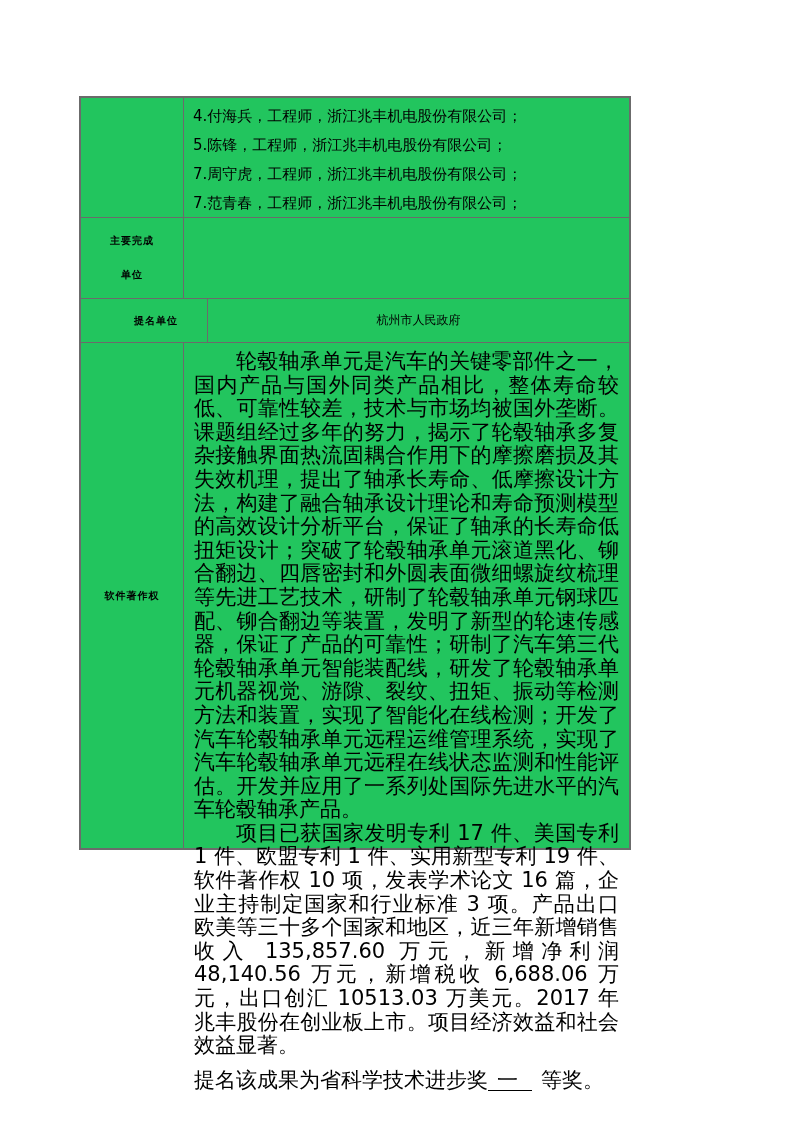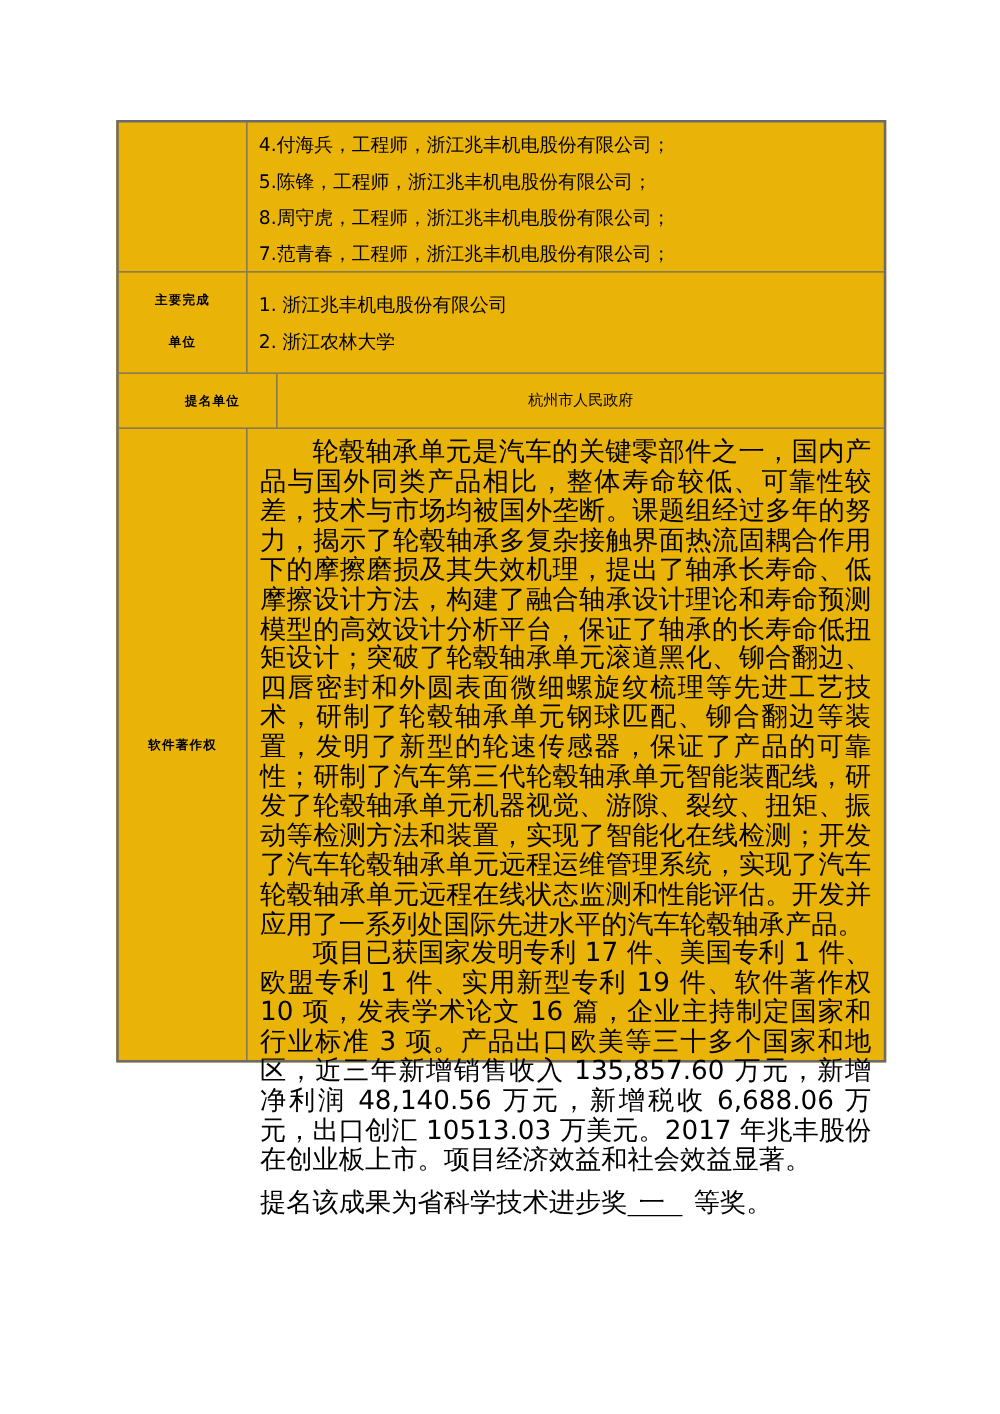--- a/index.html
+++ b/index.html
@@ -18,10 +18,10 @@
   }
   .award-table {
     position: absolute;
-    left: 93px; top: 96px;
-    width: 616px;
+    left: 79px; top: 96px;
+    width: 552px;
     border: 2px solid #6b6b6b;
-    background: #eab308;
+    background: #22c55e;
   }
   .row {
     display: flex;

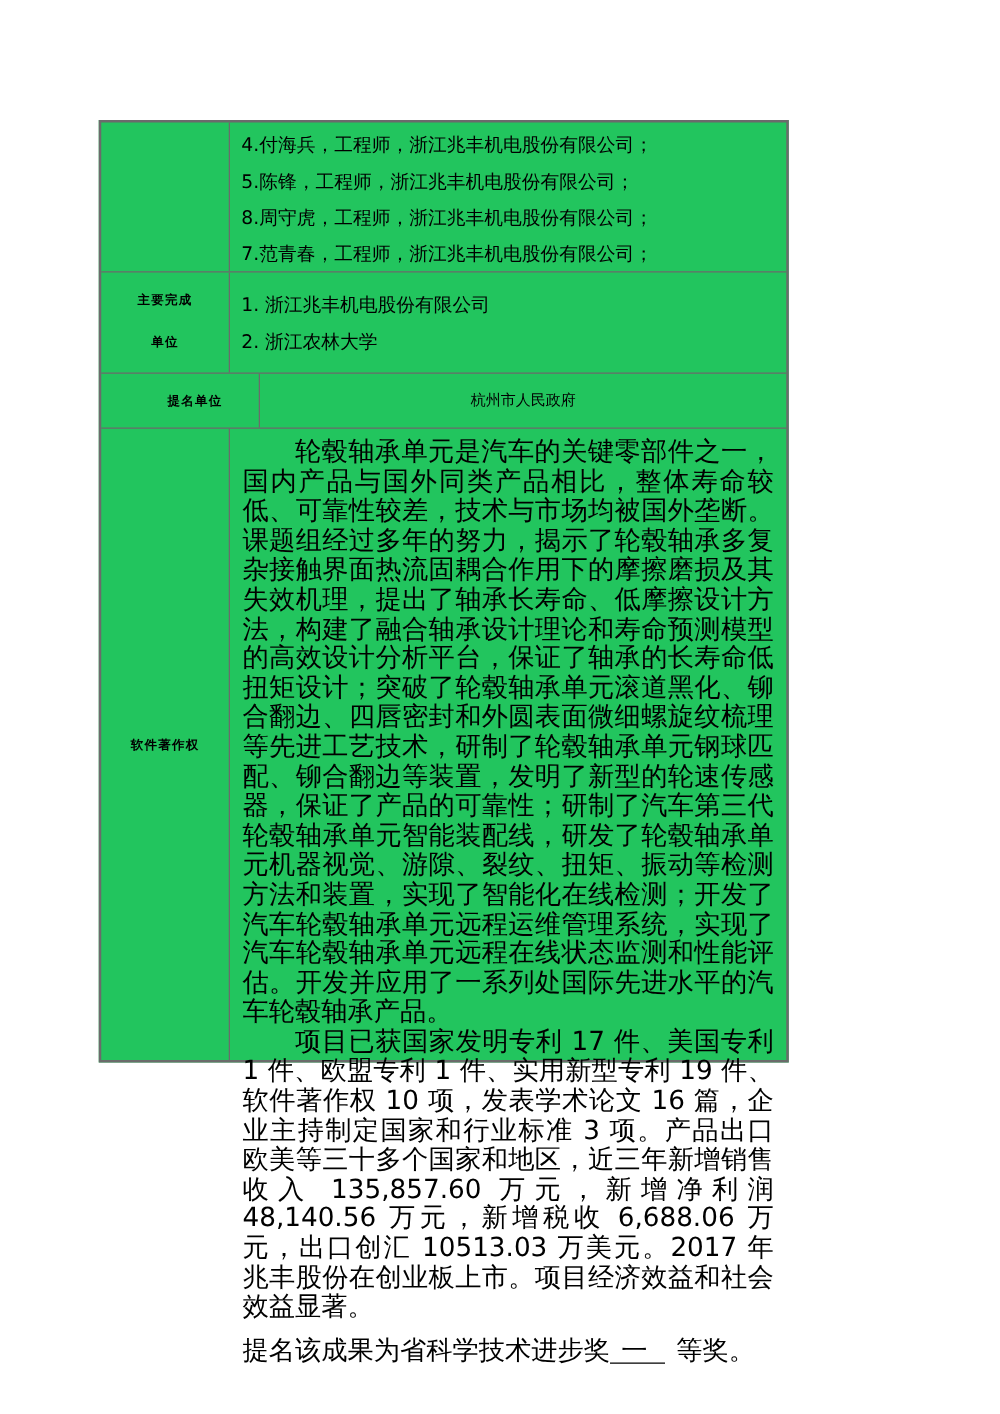--- a/index.html
+++ b/index.html
@@ -119,7 +119,7 @@
       <div class="content-cell">
         <p>4.付海兵，工程师，浙江兆丰机电股份有限公司；</p>
         <p>5.陈锋，工程师，浙江兆丰机电股份有限公司；</p>
-        <p>8.周守虎，工程师，浙江兆丰机电股份有限公司；</p>
+        <p>7.周守虎，工程师，浙江兆丰机电股份有限公司；</p>
         <p>7.范青春，工程师，浙江兆丰机电股份有限公司；</p>
       </div>
     </div>

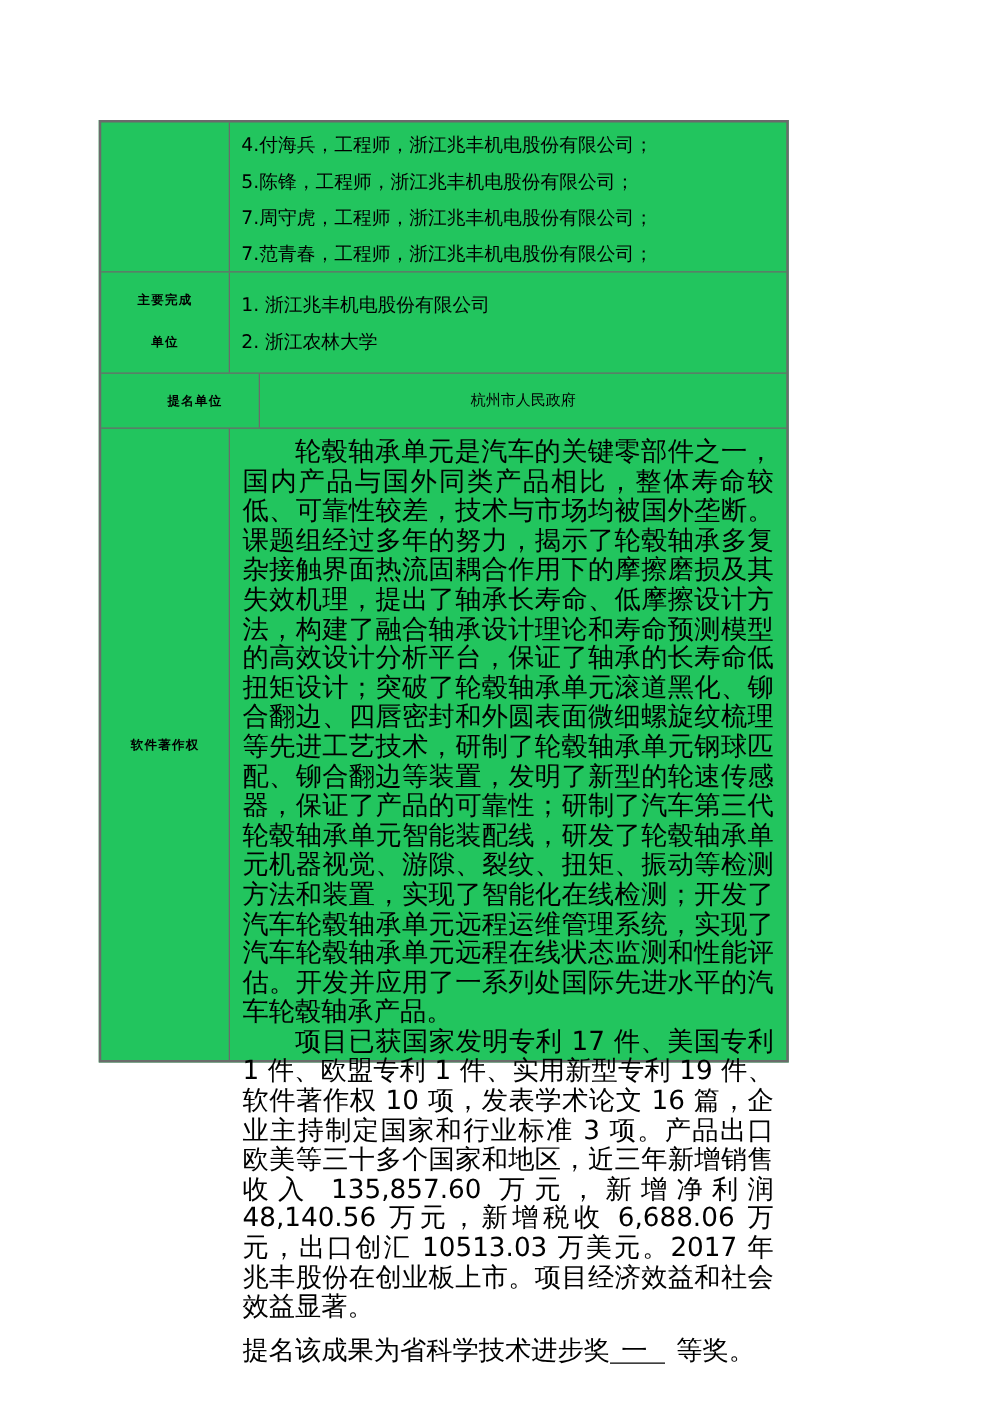--- a/index.html
+++ b/index.html
@@ -129,10 +129,6 @@
         <span>主要完成</span>
         <span>单位</span>
       </div>
-      <div class="content-cell">
-        <p>1. 浙江兆丰机电股份有限公司</p>
-        <p>2. 浙江农林大学</p>
-      </div>
     </div>
 
     <div class="row row-nominator">

